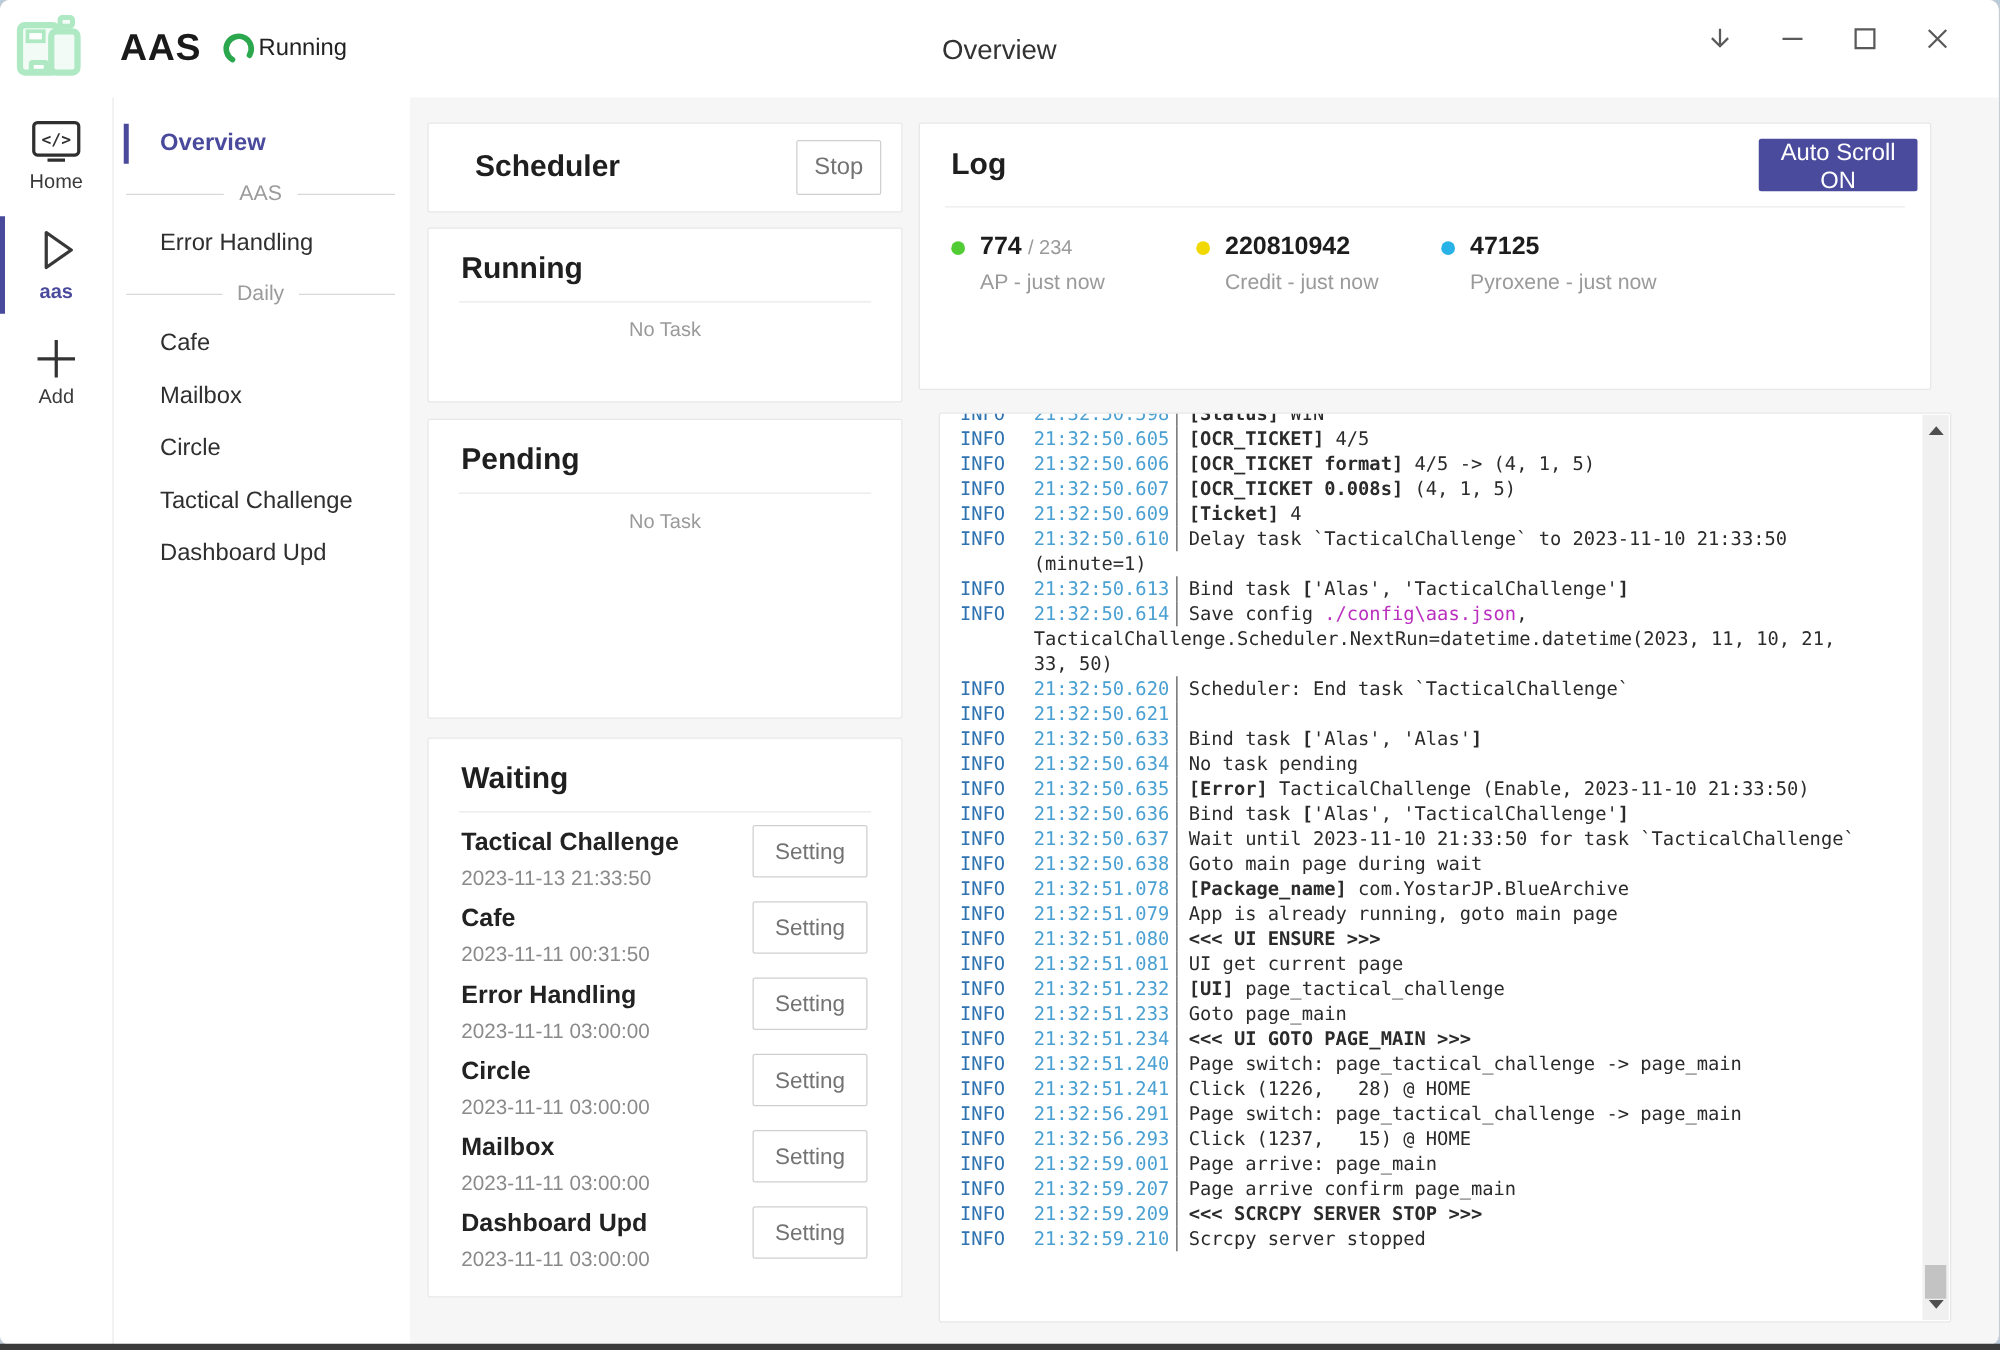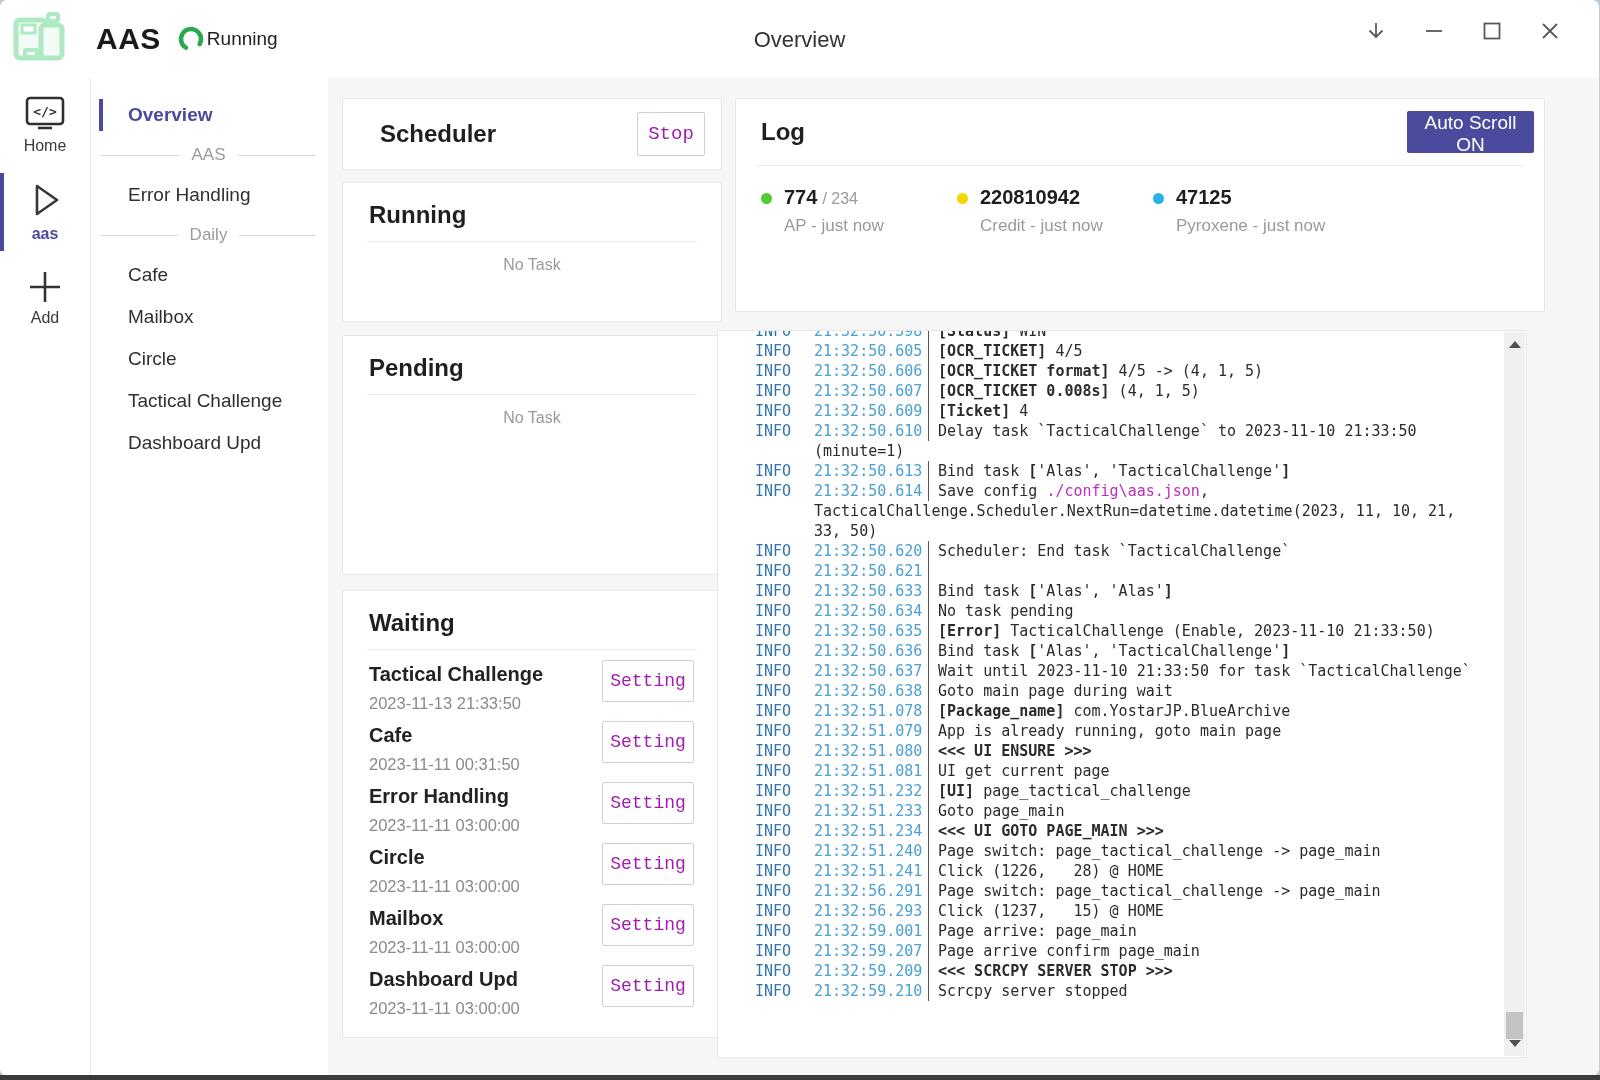--- a/index.html
+++ b/index.html
@@ -49,8 +49,8 @@
   
   .sched{left:14px;top:20px;width:380px;height:72px;display:flex;align-items:center;
     justify-content:space-between;padding:0 16px 0 37px;}
-  .btn{background:#fff;border:1px solid #d0d0d0;border-radius:2px;color:#a21caf;
-    font-family:Liberation Mono, monospace;cursor:pointer;}
+  .btn{background:#fff;border:1px solid #d0d0d0;border-radius:2px;color:#737373;
+    font-family:Liberation Sans, sans-serif;cursor:pointer;}
   .stop-btn{width:68px;height:44px;font-size:19px;}
   .panel{left:14px;width:380px;padding:18px 0 0 0;}
   .panel .hd{padding:0 26px 12px 26px;}

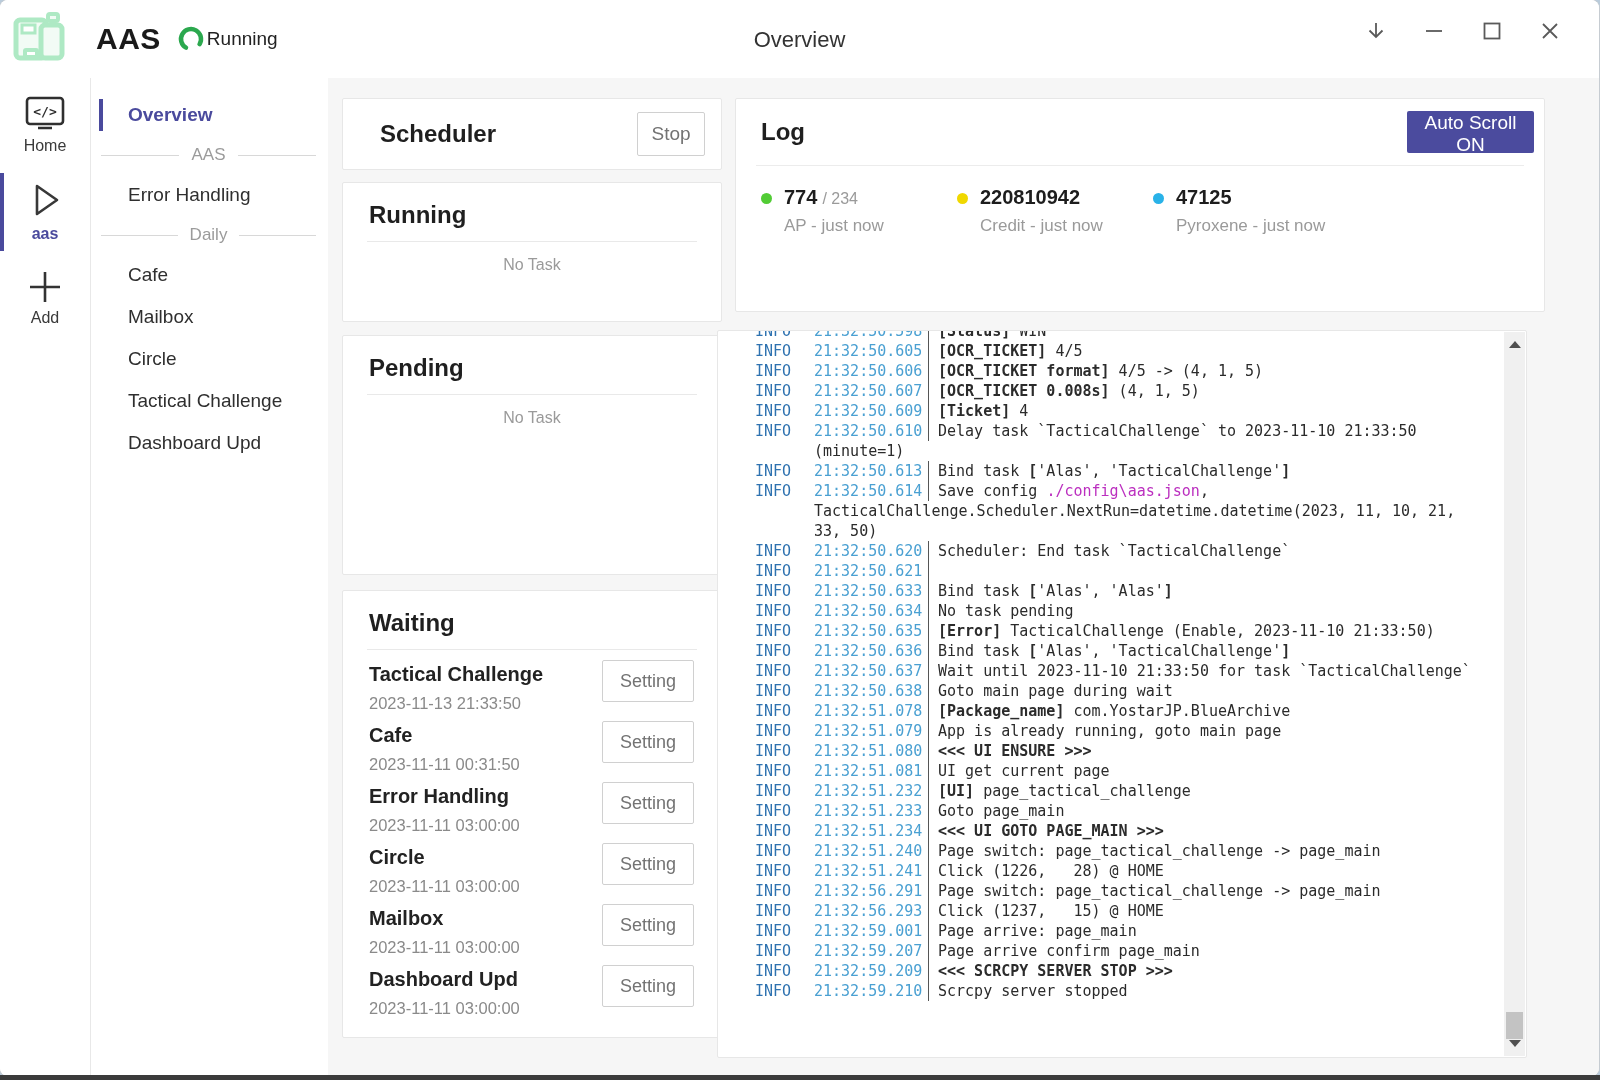--- a/index.html
+++ b/index.html
@@ -81,7 +81,7 @@
   .stat .lab{font-size:17px;color:#9a9a9a;margin-top:7px;}
 
   
-  .log-box{left:389px;top:252px;width:810px;height:728px;overflow:hidden;padding-left:21px;}
+  .log-box{left:423px;top:252px;width:810px;height:728px;overflow:hidden;}
   .log-content{margin:-10px 0 0 0;padding-left:16px;overflow:hidden;height:720px;}
   .log-row{display:flex;align-items:stretch;font-family:"DejaVu Sans Mono",monospace;
     font-size:15px;line-height:20px;white-space:pre;color:#2b2b2b;}

